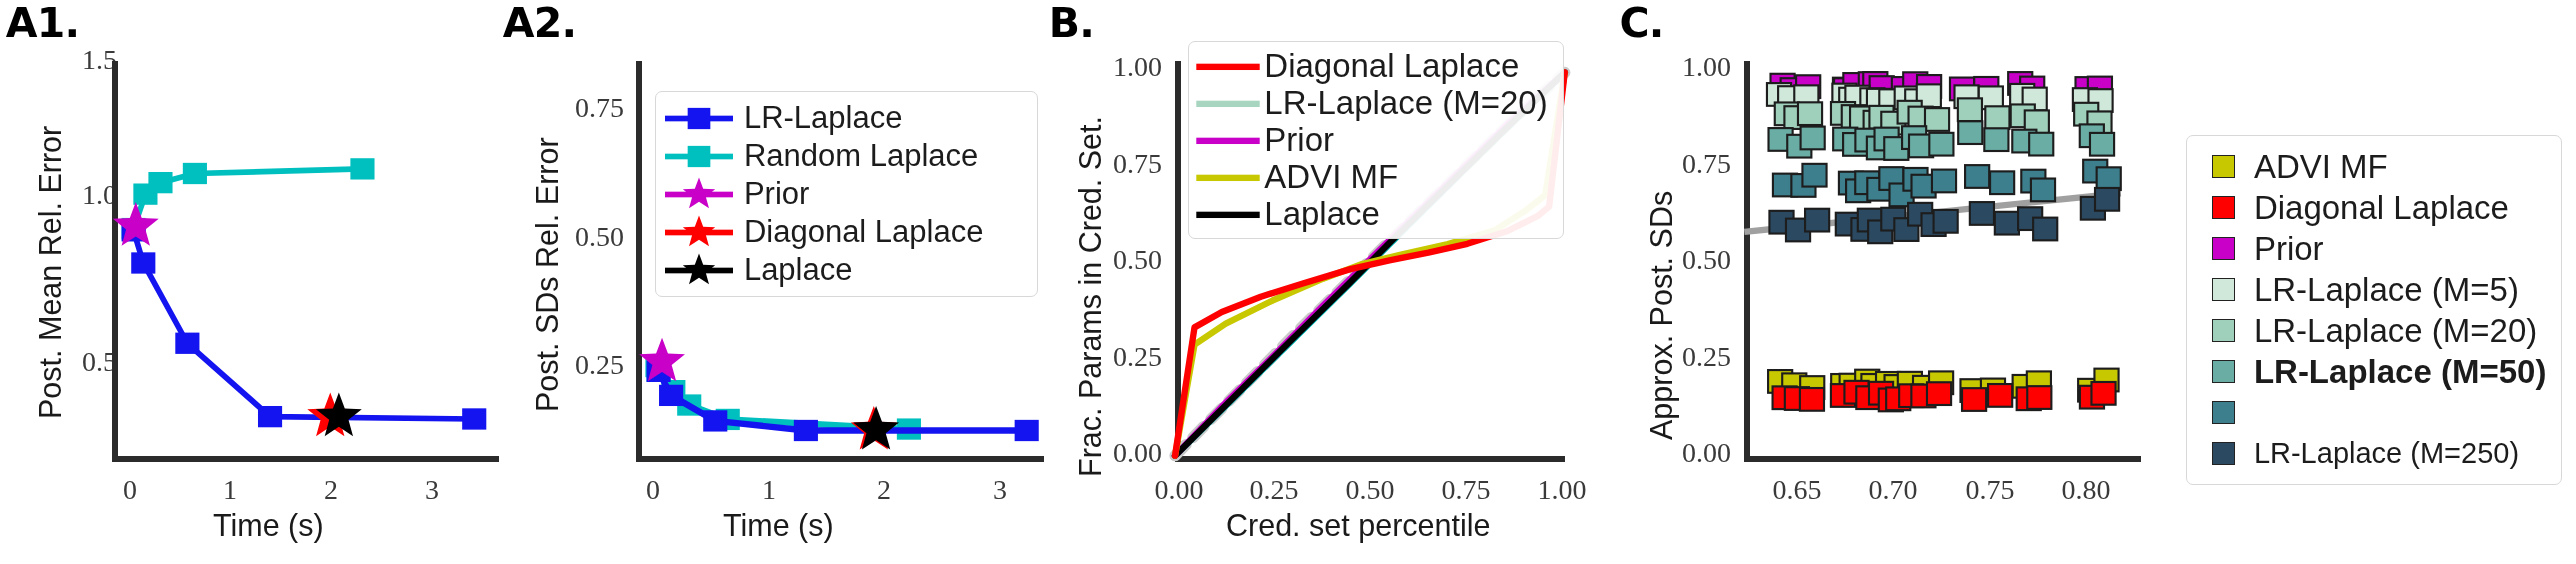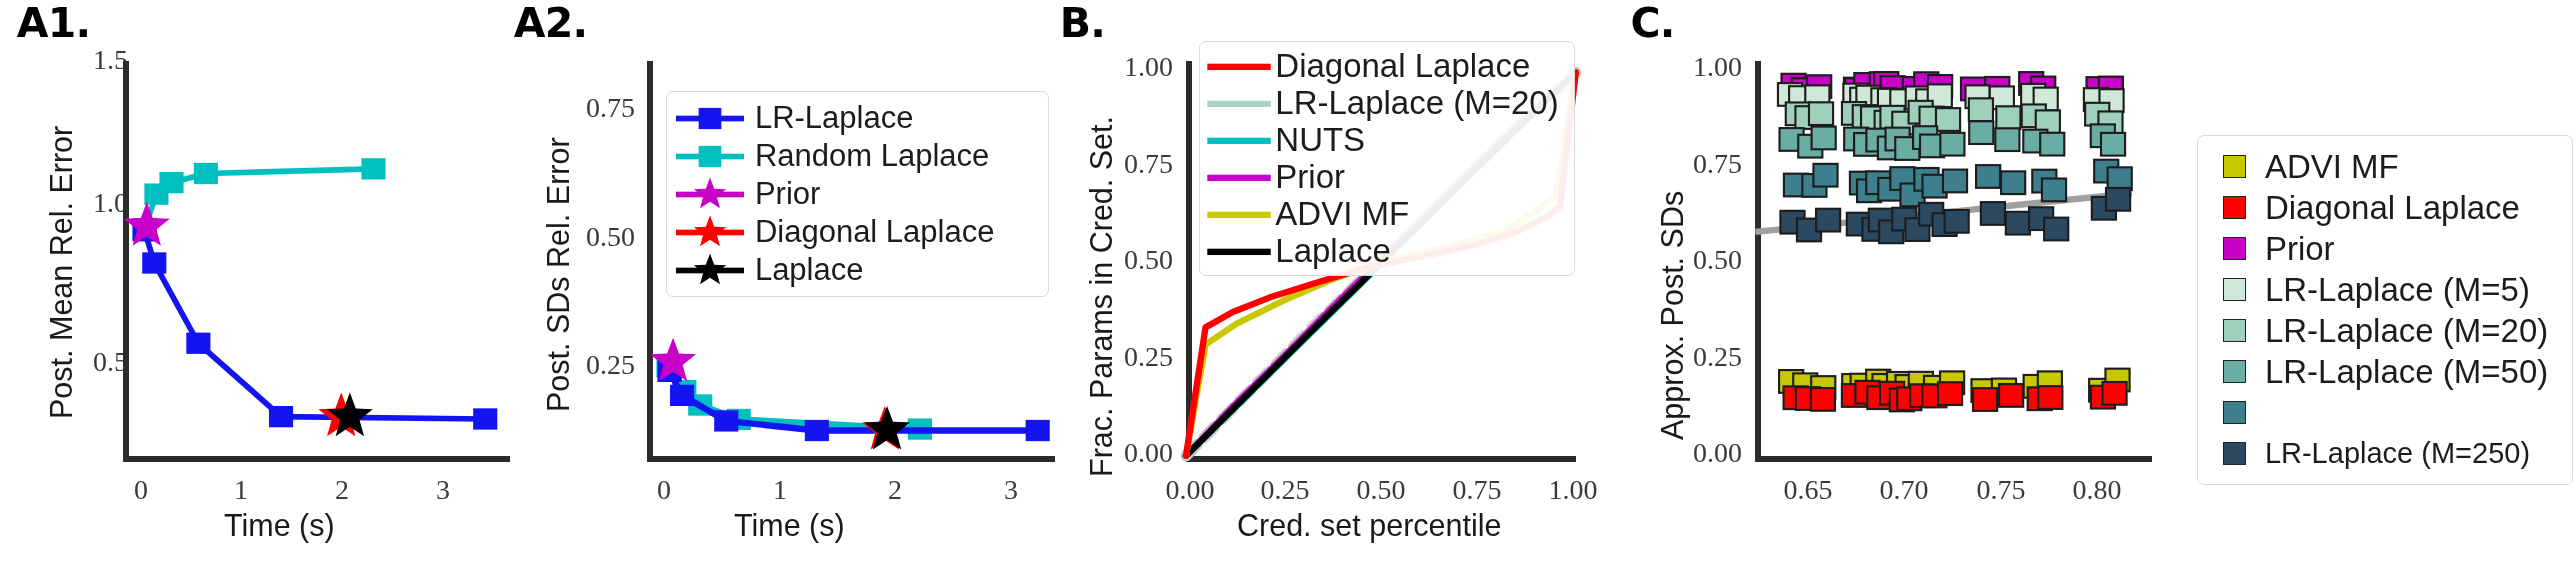--- a/index.html
+++ b/index.html
@@ -5,7 +5,7 @@
   html,body{margin:0;padding:0;background:#ffffff;}
   body{width:2576px;height:565px;font-family:"Liberation Sans",sans-serif;overflow:hidden;}
   .figure{position:relative;width:2576px;height:565px;background:#fff;}
-  .panel{position:absolute;top:0;height:433px;margin-left:11px;}
+  .panel{position:absolute;top:0;height:433px;}
   .panel-letter{position:absolute;font-family:"DejaVu Sans",sans-serif;font-weight:bold;font-size:41px;color:#000;line-height:1;letter-spacing:-0.7px;}
   .axis-label{position:absolute;font-family:"Liberation Sans",sans-serif;font-size:30.5px;color:#1a1a1a;white-space:nowrap;}
   .ylabel{transform-origin:0 0;transform:rotate(-90deg);}

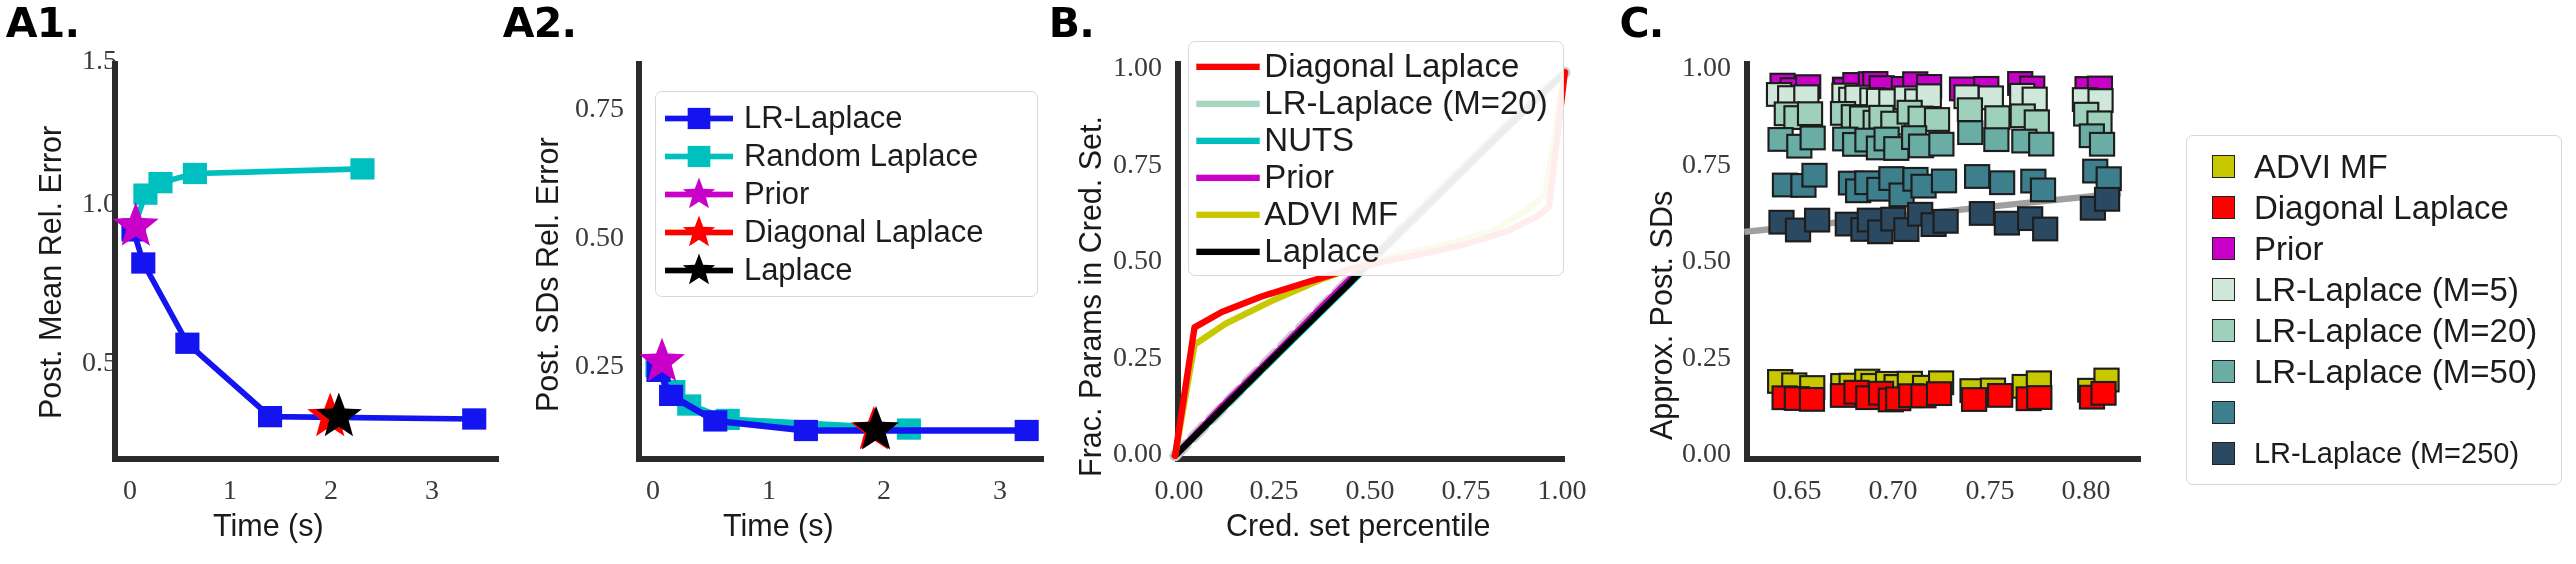--- a/index.html
+++ b/index.html
@@ -195,14 +195,6 @@
         <div class="legend-row" style="height: 37px;">
           <div class="lg-swatch" style="width: 64px; height: 31px; position: relative;">
             <svg width="64" height="31" style="position: absolute; left: 0px; top: 0px;" viewBox="0 0 90 44">
-              <rect x="0" y="18" width="90" height="9" fill="#00bfbf"></rect>
-            </svg>
-          </div>
-          <span class="legend-text" style="font-size: 33px; margin-left: 4.3px;">NUTS</span>
-        </div>
-        <div class="legend-row" style="height: 37px;">
-          <div class="lg-swatch" style="width: 64px; height: 31px; position: relative;">
-            <svg width="64" height="31" style="position: absolute; left: 0px; top: 0px;" viewBox="0 0 90 44">
               <rect x="0" y="18" width="90" height="9" fill="#c800c8"></rect>
             </svg>
           </div>

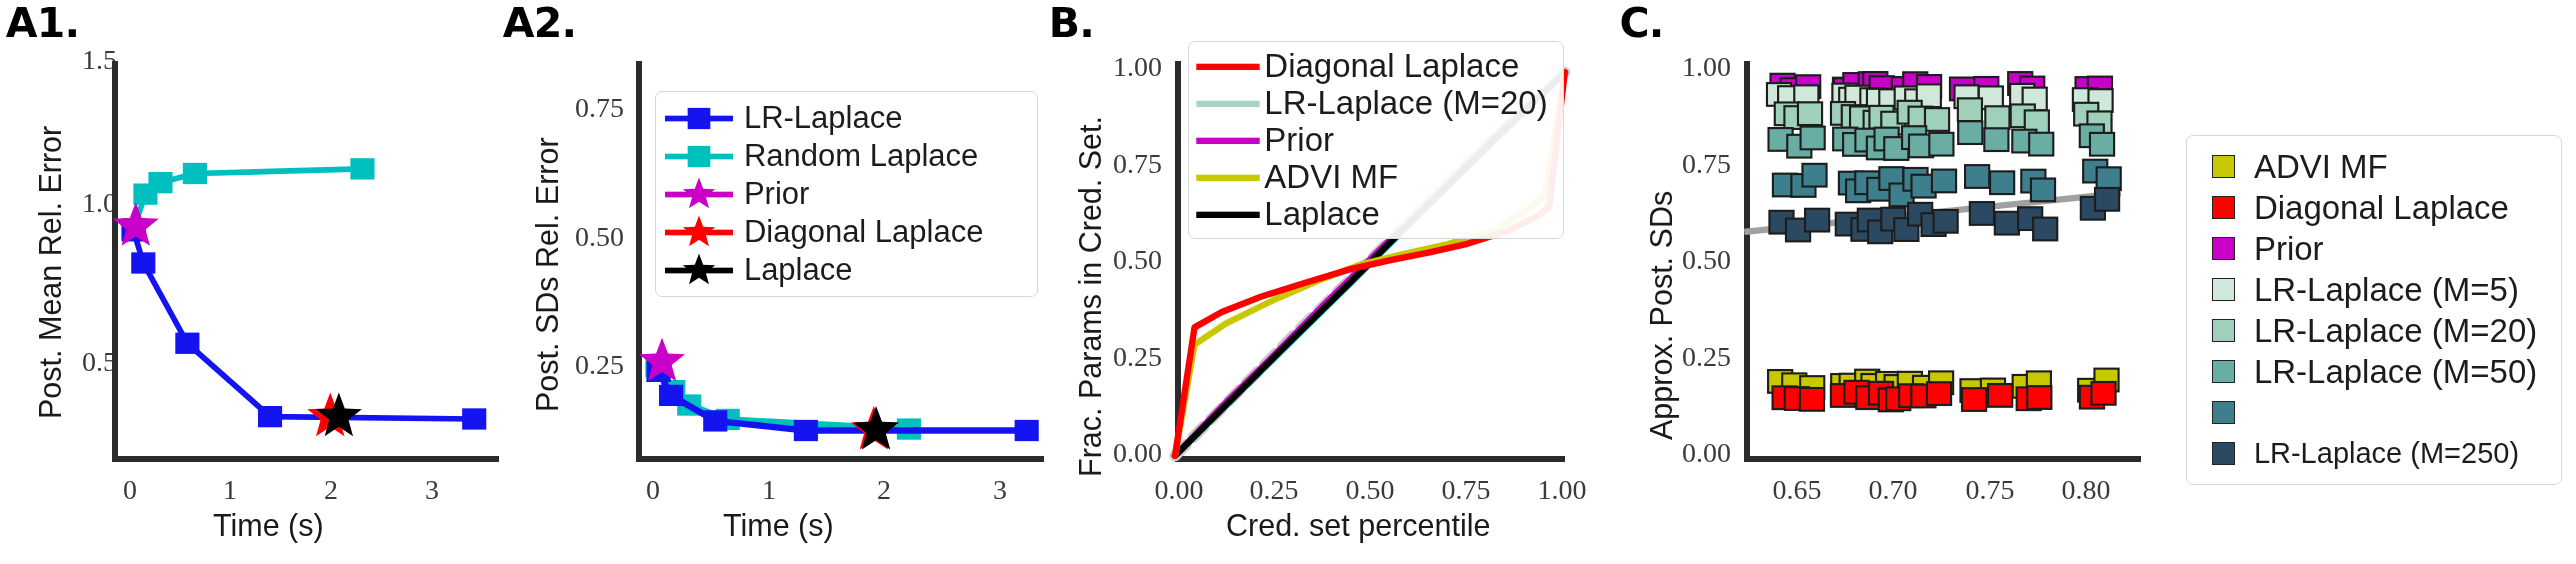--- a/index.html
+++ b/index.html
@@ -31,7 +31,7 @@
     <div class="axis-label" style="left:213px;top:508px;">Time (s)</div>
 
     <div class="tick tick-y" style="left:39px;top:44px;width:78px;">1.5</div>
-    <div class="tick tick-y" style="left:39px;top:187px;width:78px;">1.0</div>
+    <div class="tick tick-y" style="left:39px;top:179px;width:78px;">1.0</div>
     <div class="tick tick-y" style="left:39px;top:346px;width:78px;">0.5</div>
 
     <div class="tick" style="left:116px;top:474px;width:28px;text-align:center;">0</div>

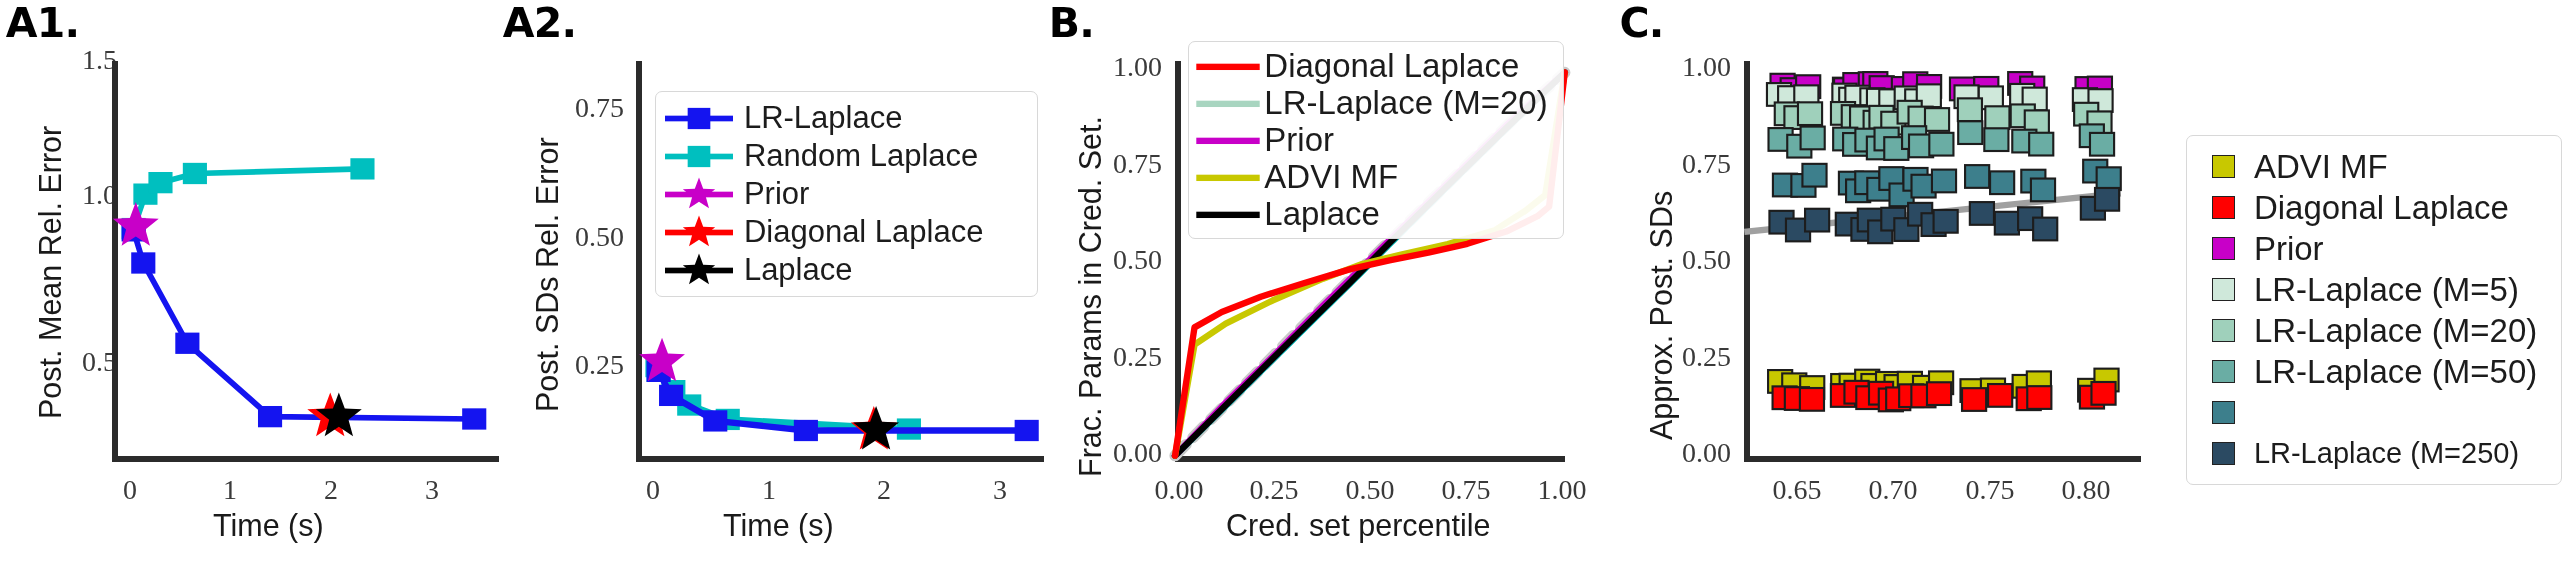--- a/index.html
+++ b/index.html
@@ -422,7 +422,7 @@
           <div class="sq" style="width: 23px; height: 23px; background: rgb(159, 208, 187); margin-left: 14px; flex: 0 0 auto;"></div>
           <span class="legend-text" style="font-size: 33px; margin-left: 18.5px;">LR-Laplace (M=20)</span>
         </div>
-        <div class="legend-row" style="height: 41px;">
+        <div class="legend-row" style="height: 41px; font-weight: bold;">
           <div class="sq" style="width: 23px; height: 23px; background: rgb(106, 173, 164); margin-left: 14px; flex: 0 0 auto;"></div>
           <span class="legend-text" style="font-size: 33px; margin-left: 18.5px;">LR-Laplace (M=50)</span>
         </div>

